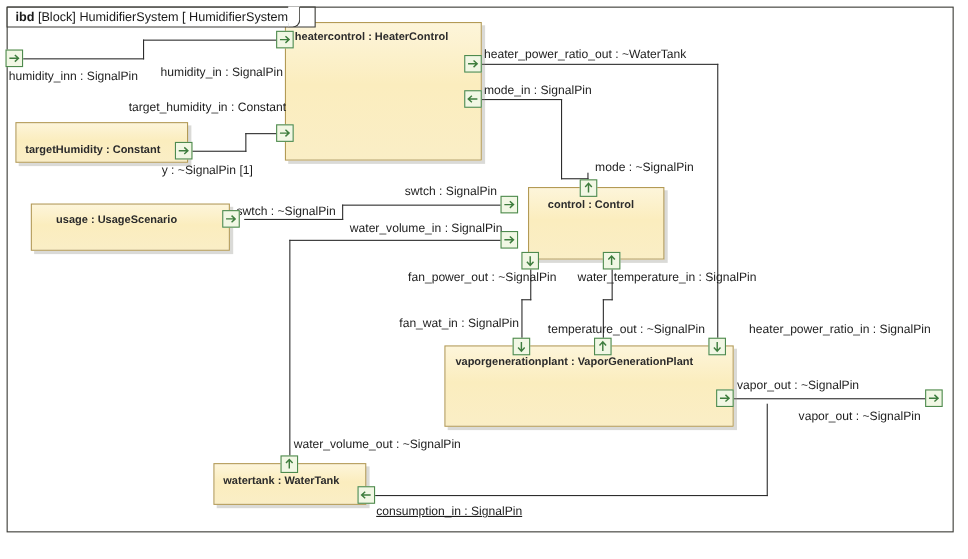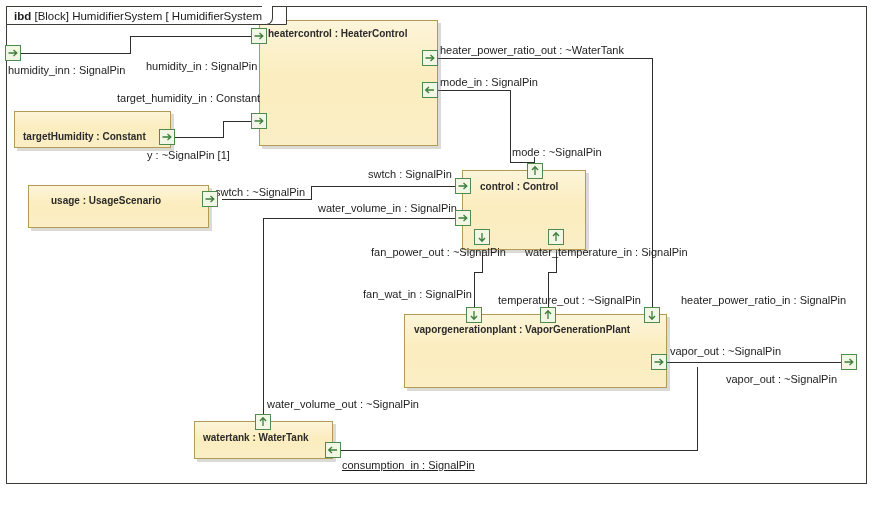--- a/index.html
+++ b/index.html
@@ -230,7 +230,7 @@
   <div class="lbl" style="left:147px;top:149px;">y : ~SignalPin [1]</div>
   <div class="lbl" style="left:440px;top:44px;">heater_power_ratio_out : ~WaterTank</div>
   <div class="lbl" style="left:440px;top:76px;">mode_in : SignalPin</div>
-  <div class="lbl" style="left:512px;top:146px;">mode : ~SignalPin</div>
+  <div class="lbl" style="left:512px;top:146px;padding-left:29px;">mode : ~SignalPin</div>
   <div class="lbl" style="left:215px;top:186px;">swtch : ~SignalPin</div>
   <div class="lbl" style="left:368px;top:168px;">swtch : SignalPin</div>
   <div class="lbl" style="left:318px;top:202px;">water_volume_in : SignalPin</div>

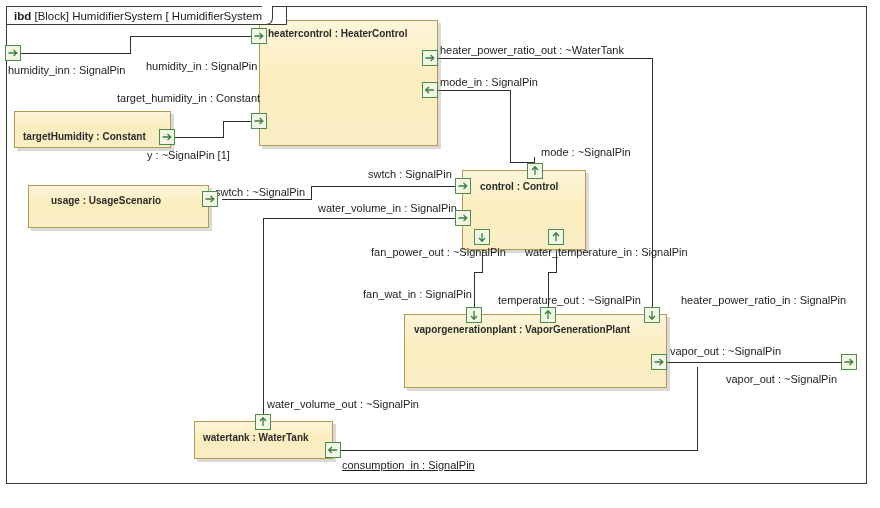--- a/index.html
+++ b/index.html
@@ -98,7 +98,7 @@
     <div class="bname" style="top:9px;left:22px;">usage : UsageScenario</div>
   </div>
 
-  <div class="block" style="left:462px;top:170px;width:124px;height:80px;text-decoration:underline;">
+  <div class="block" style="left:480px;top:170px;width:124px;height:66px;text-decoration:underline;">
     <div class="bname" style="top:10px;left:17px;">control : Control</div>
   </div>
 

